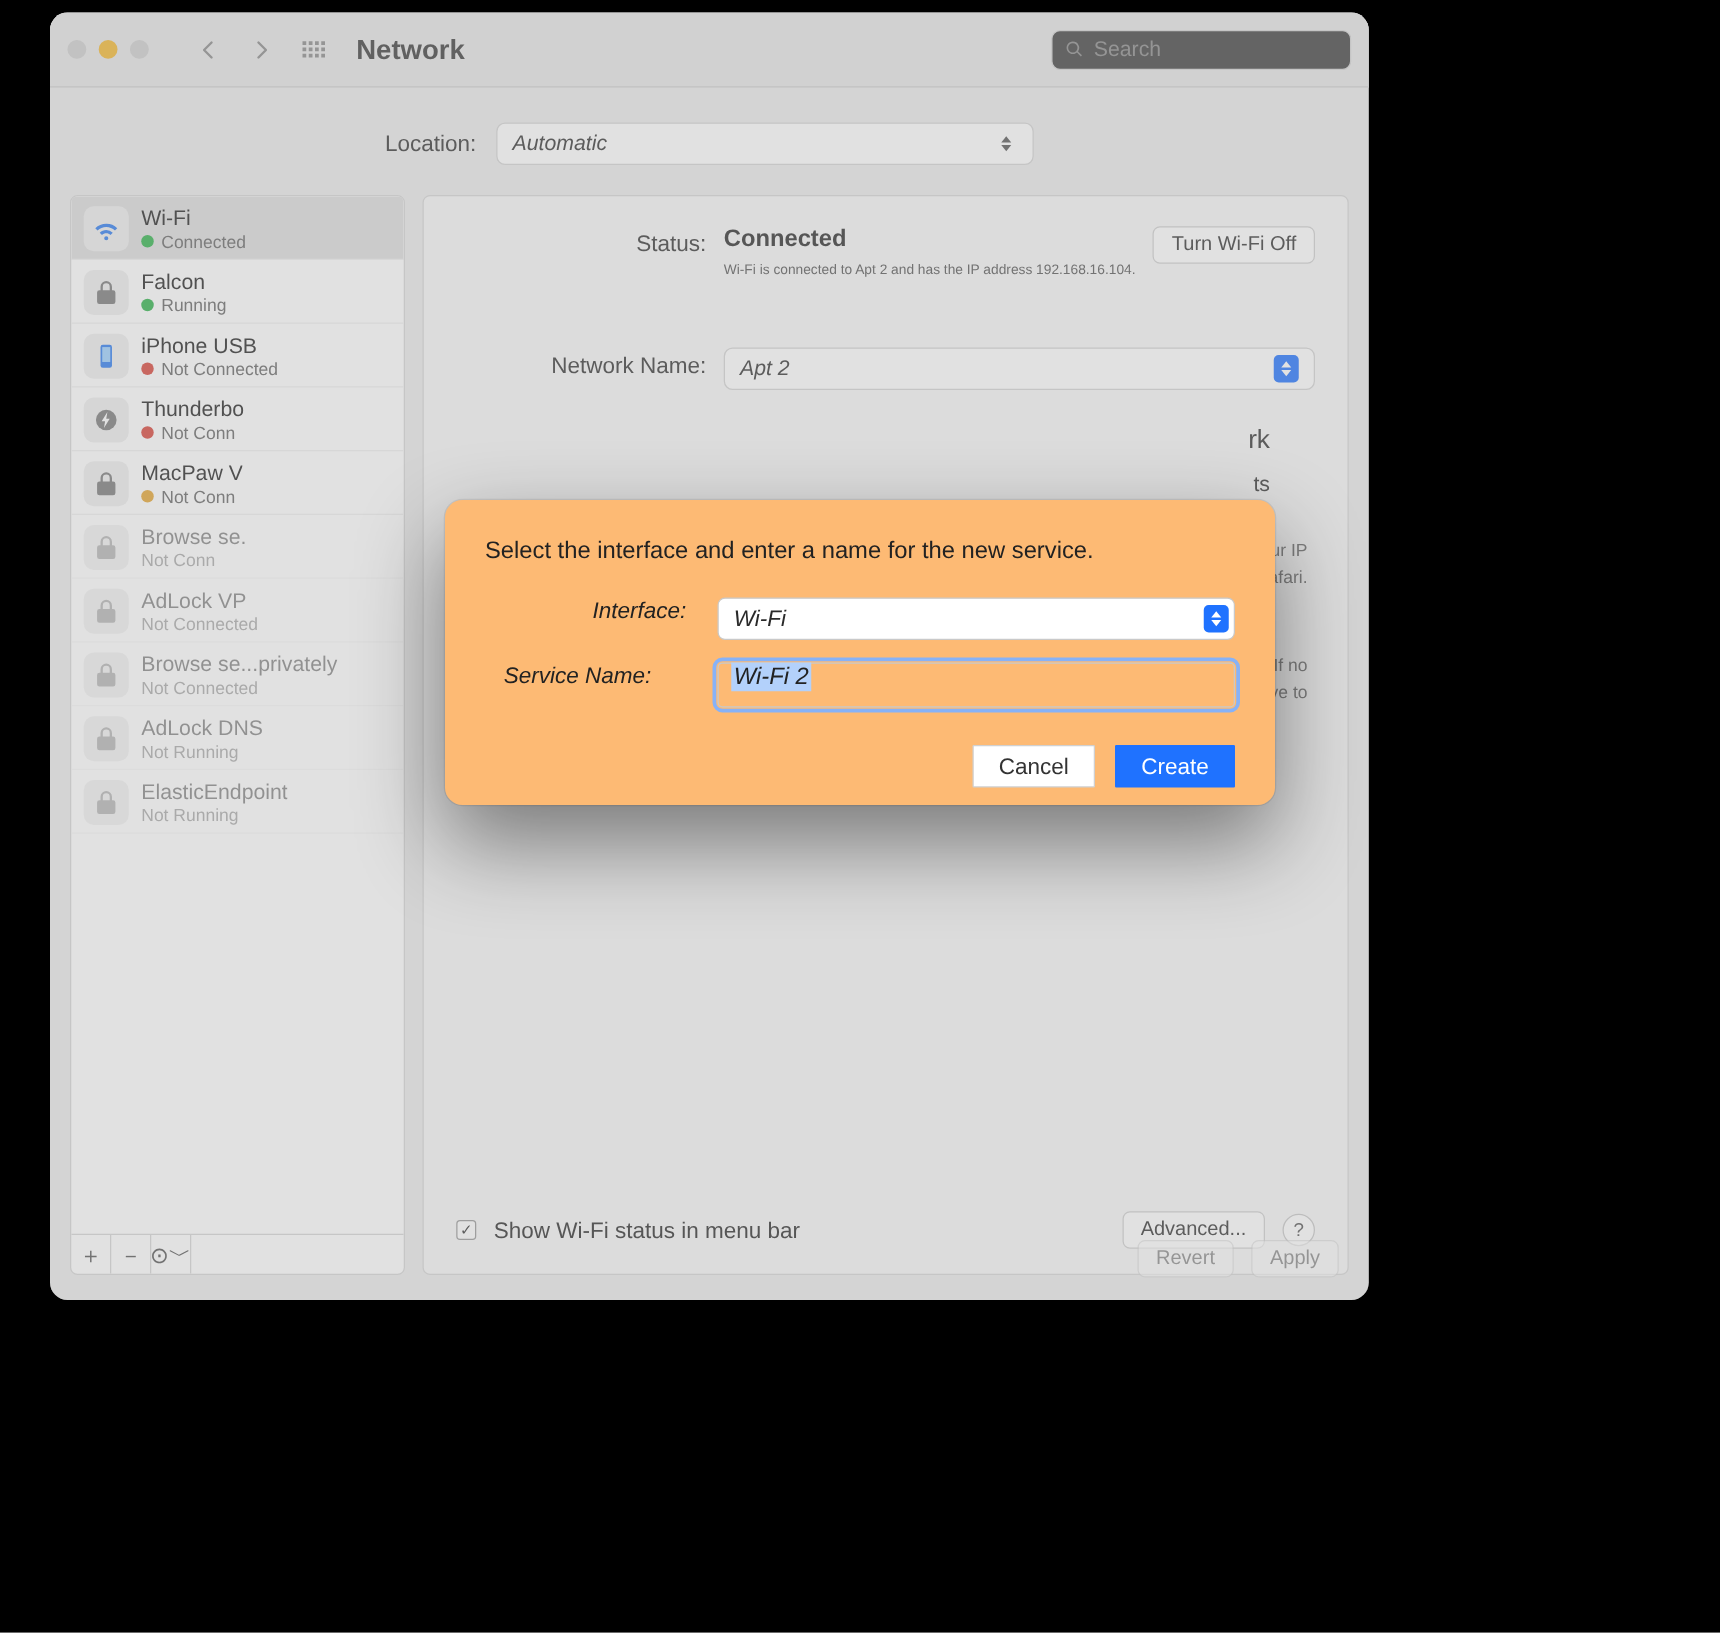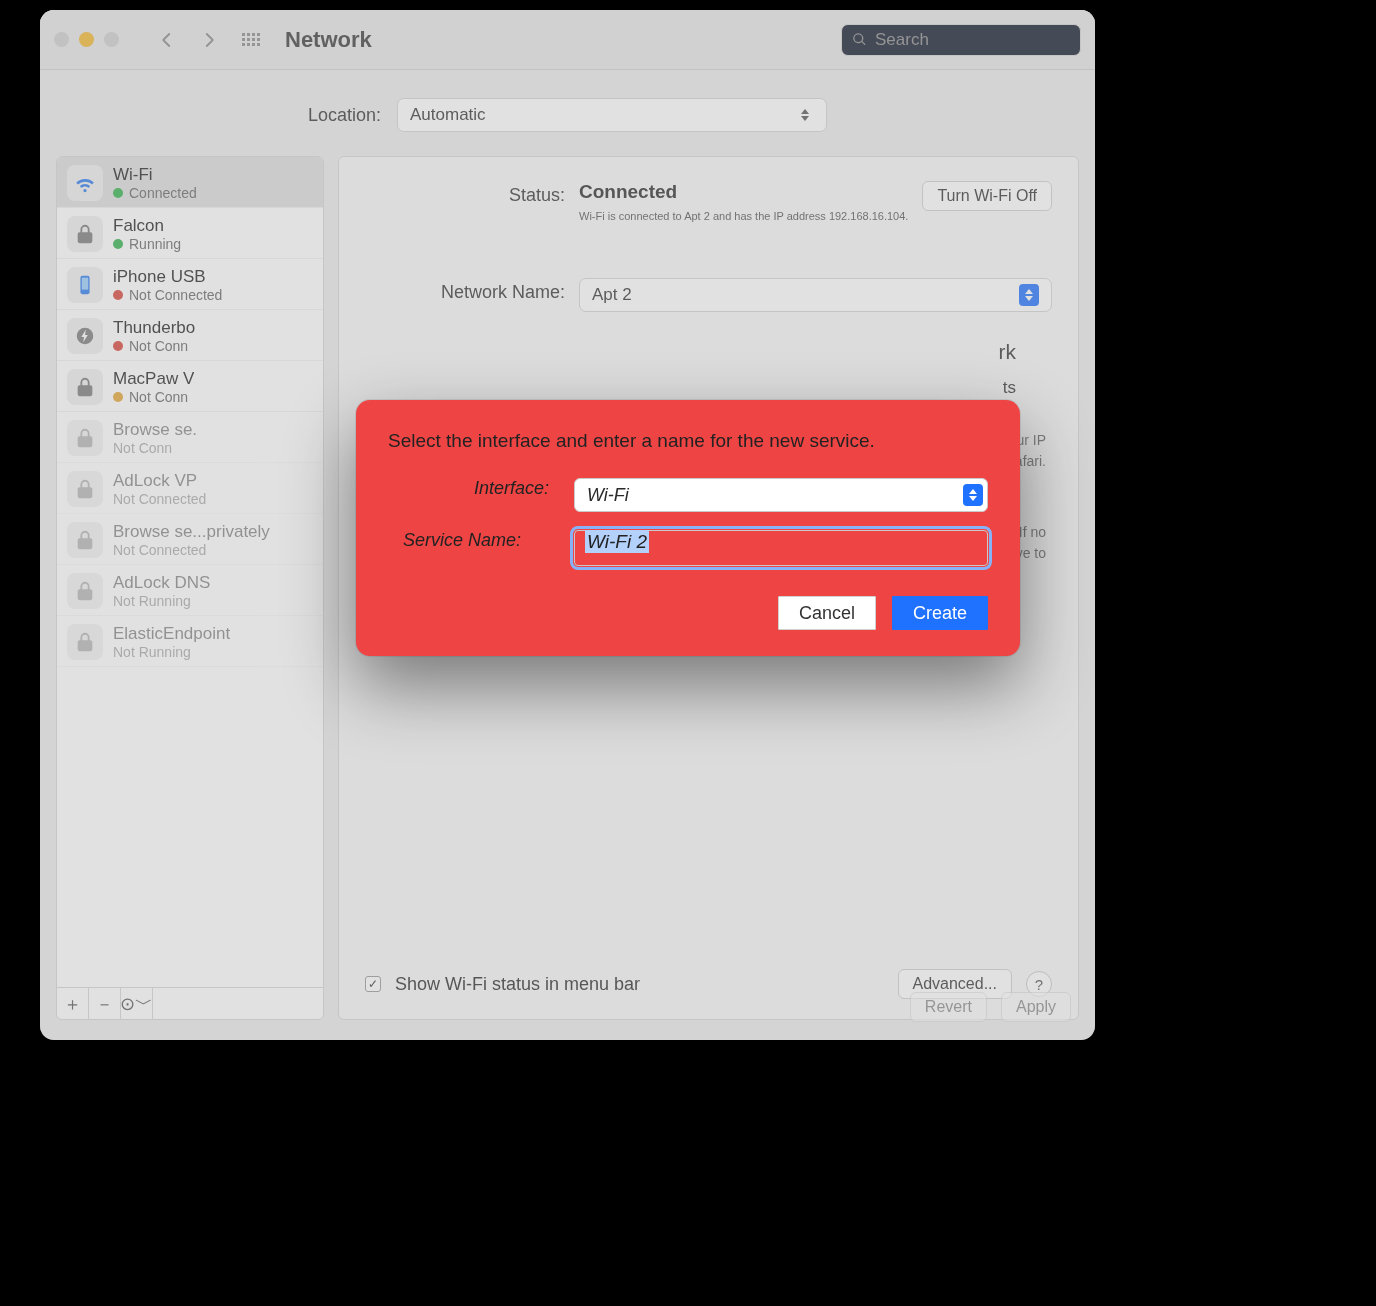--- a/index.html
+++ b/index.html
@@ -61,7 +61,7 @@
   .spacer { flex:1; }
   .search-field {
     width: 240px; height: 32px;
-    background:#0f172a; border:1px solid #d5d5d5; border-radius:7px;
+    background:#404040; border:1px solid #d5d5d5; border-radius:7px;
     display:flex; align-items:center; gap:8px; padding:0 10px; color:#8a8a8a;
   }
   .search-field svg { width:15px; height:15px; fill:#8a8a8a; }

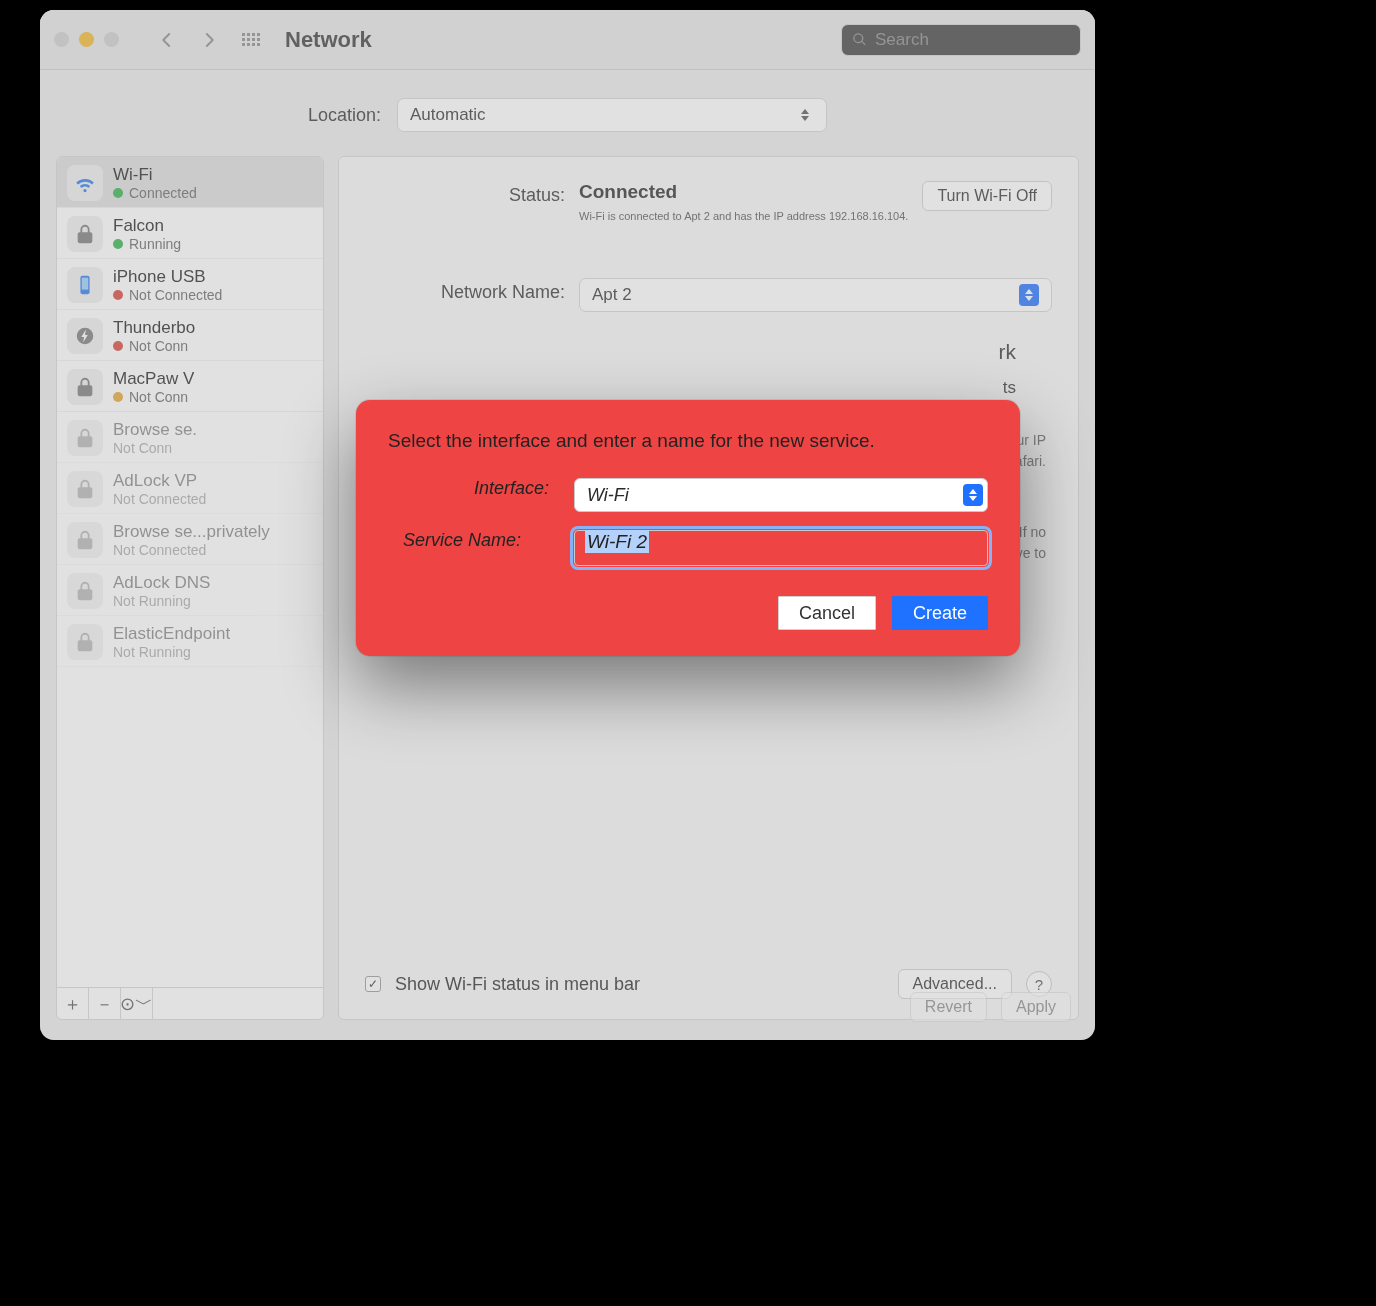--- a/index.html
+++ b/index.html
@@ -77,7 +77,7 @@
     height: 34px; min-width: 430px;
     background:#fff; border:1px solid #d4d4d4; border-radius:7px;
     display:flex; align-items:center; justify-content:space-between;
-    padding:12px 12px; color:#333; font-size:17px;
+    padding:12px 12px; color:#333; font-size:17px;font-style:italic;
   }
   .select.small { min-width: 400px; }
   .stepper {

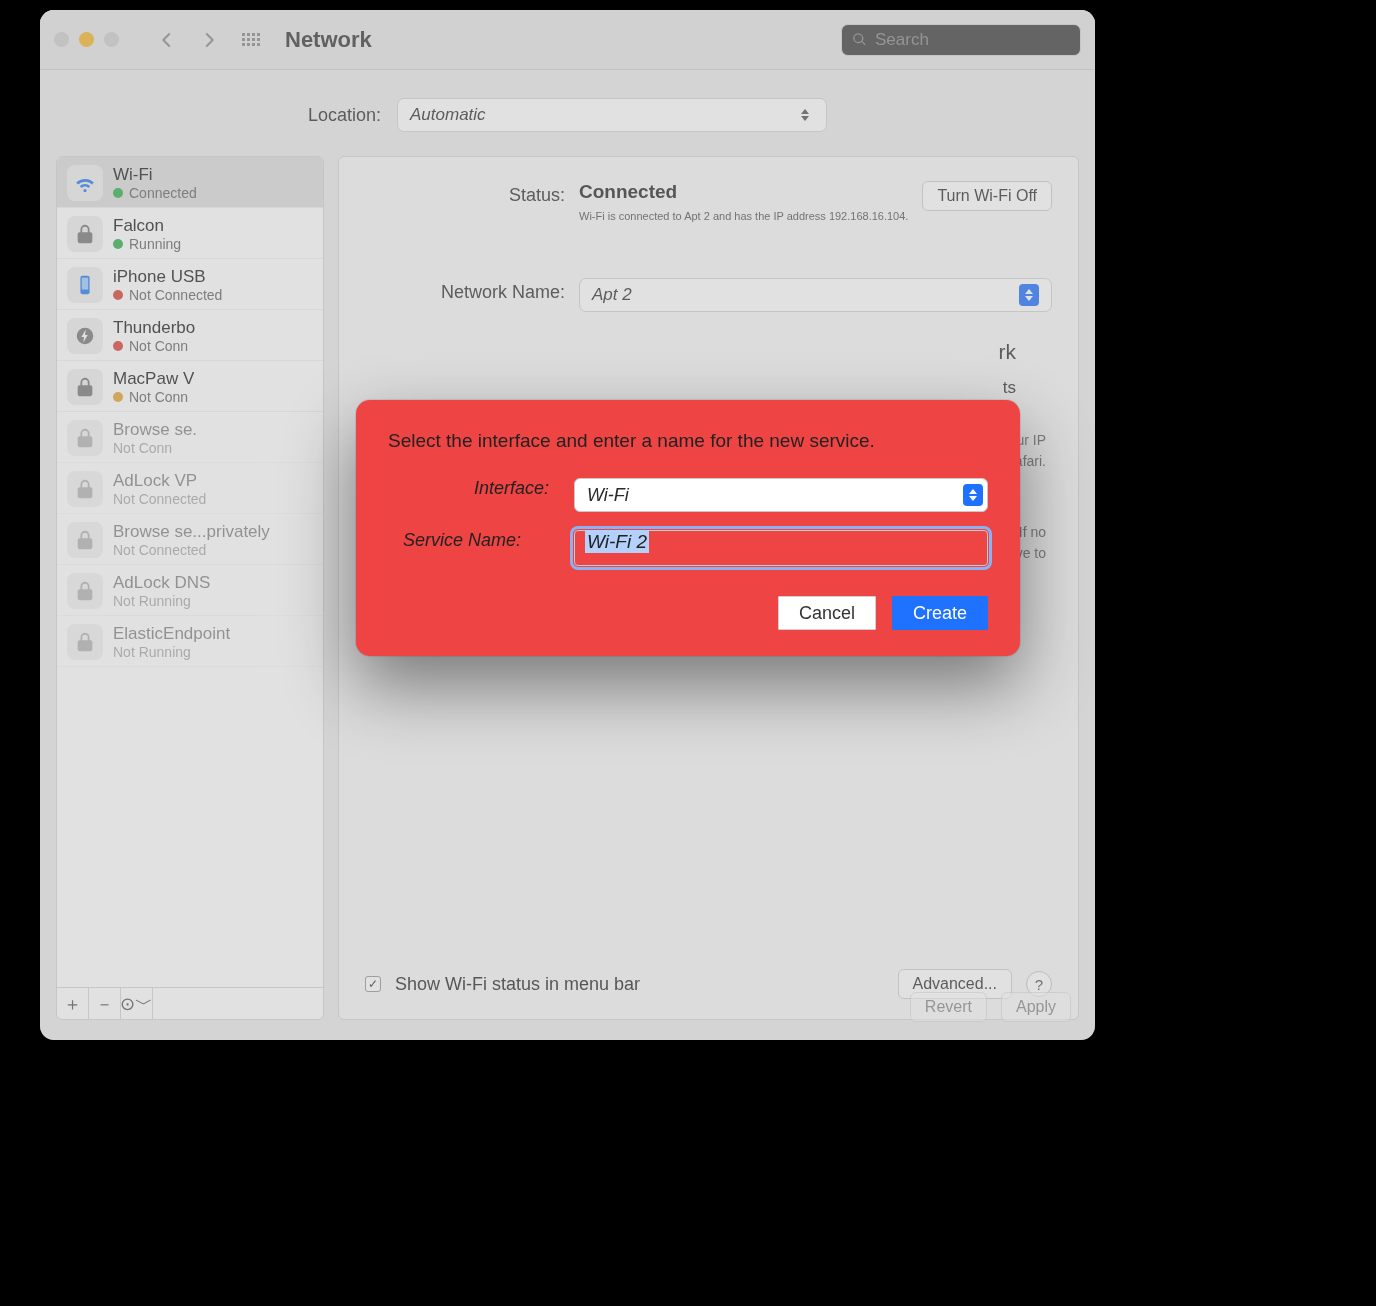--- a/index.html
+++ b/index.html
@@ -180,11 +180,11 @@
     left:50%; transform:translateX(-50%);
     top:400px;
     width:664px;
-    background:#ef4444;
+    background:#fdba74;
     border-radius:14px;
     box-shadow: 0 30px 70px rgba(0,0,0,.45), 0 0 0 1px rgba(0,0,0,.08);
     z-index:10;
-    padding: 30px 32px 26px;
+    padding: 30px 32px 14px;
   }
   .sheet .prompt { font-size:19px; color:#222; margin-bottom:26px; }
   .sheet .frow { display:flex; align-items:flex-start; gap:25px; margin-bottom:18px;font-style:italic;}

